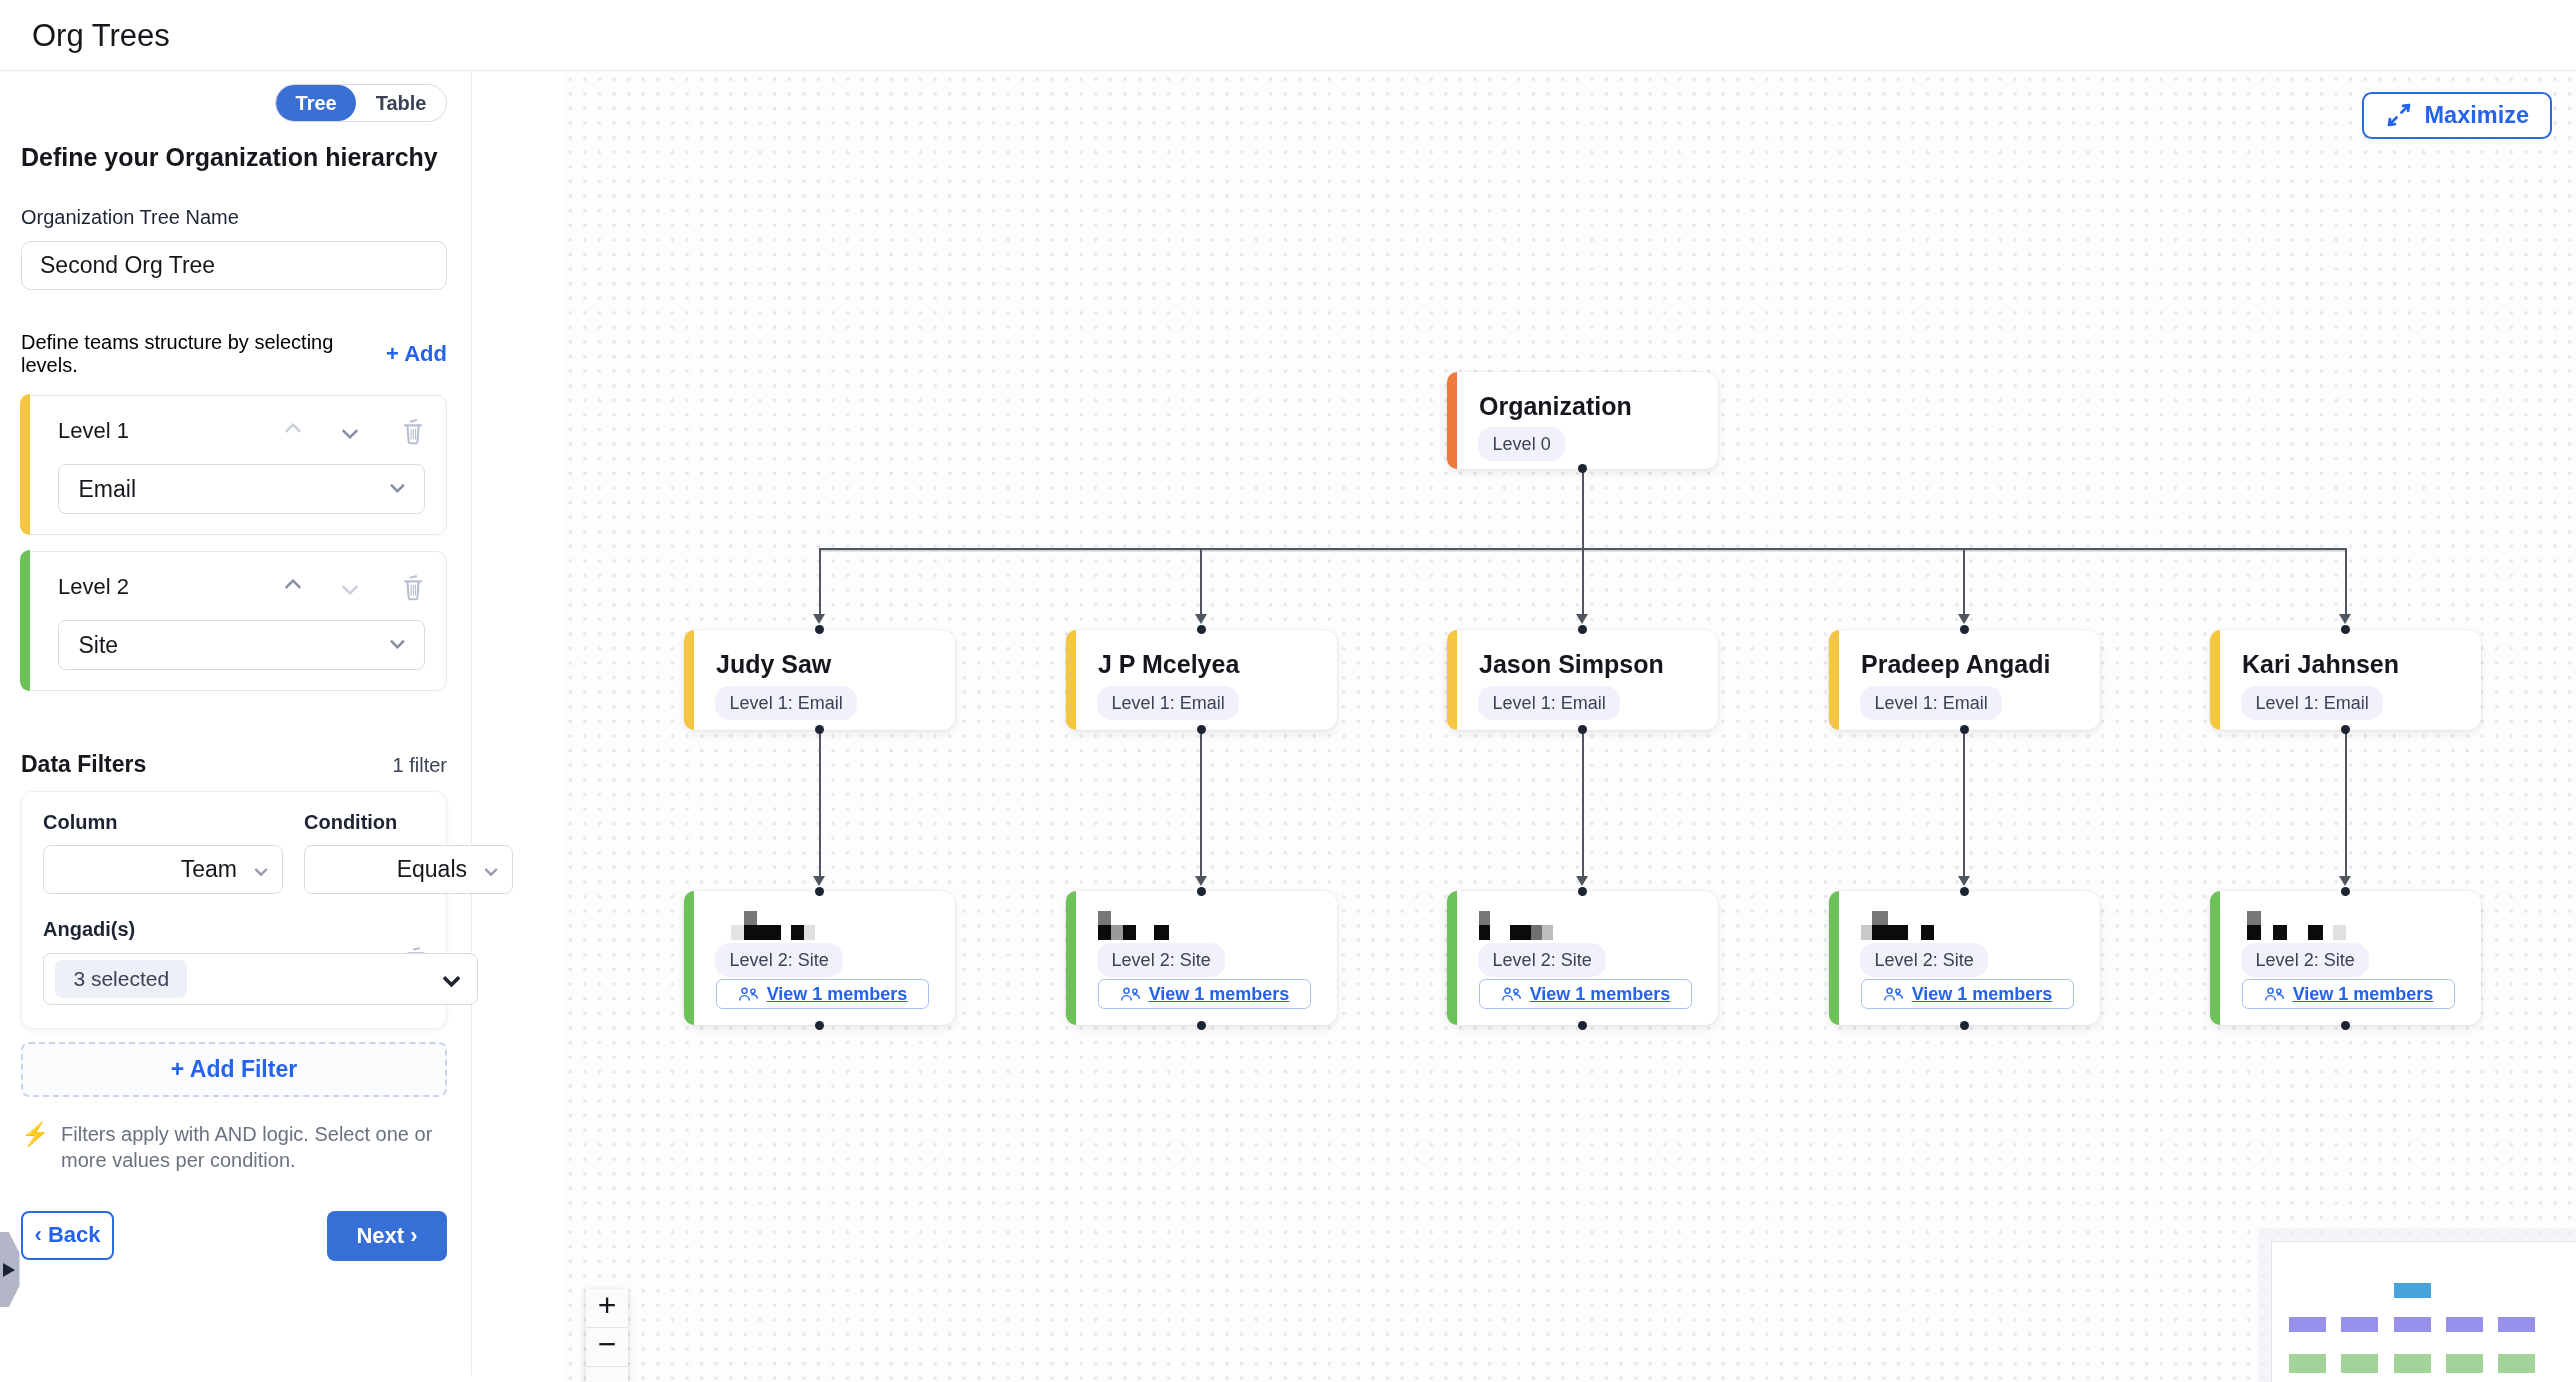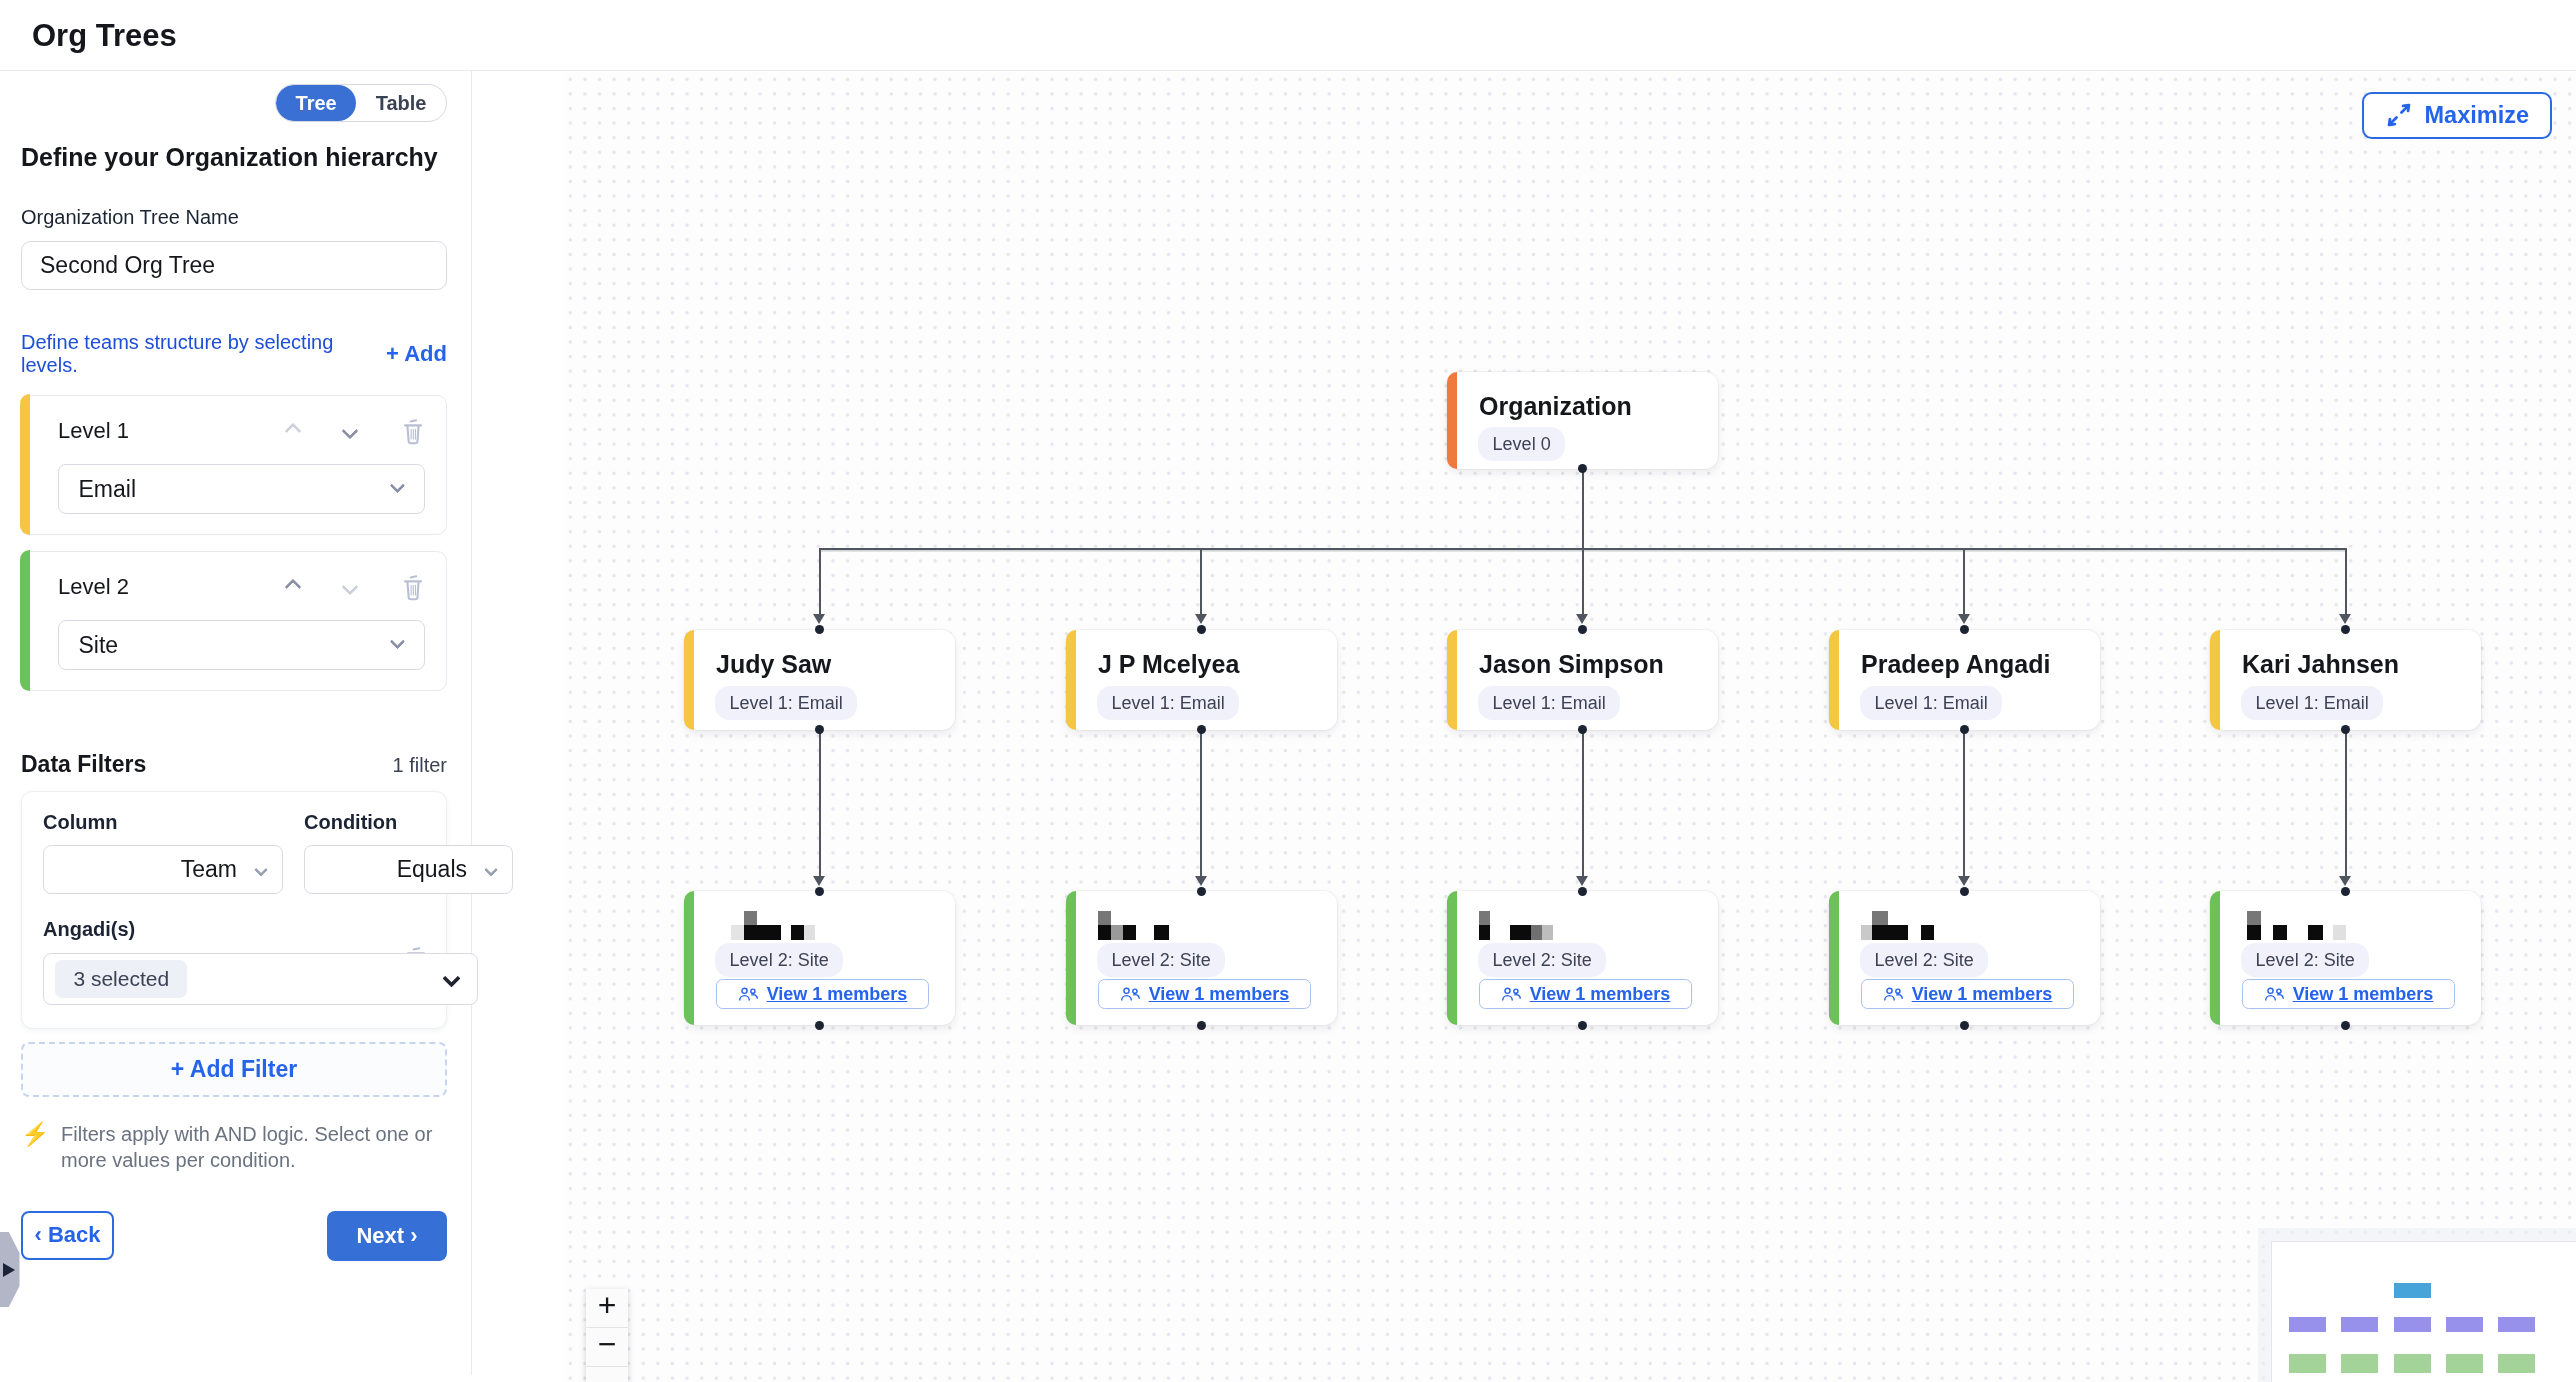--- a/index.html
+++ b/index.html
@@ -14,7 +14,7 @@
     position:absolute; left:0; top:0; width:2576px; height:71px;
     background:#fff; border-bottom:1.6px solid #e9eaee; z-index:30;
   }
-  .app-header h1 { position:absolute; left:32px; top:18px; font-size:31px; font-weight:700; color:#15171c; }
+  .app-header h1 { position:absolute; left:32px; top:18px; font-size:31px; font-weight:400; color:#15171c; }
 
   
   .sidebar {

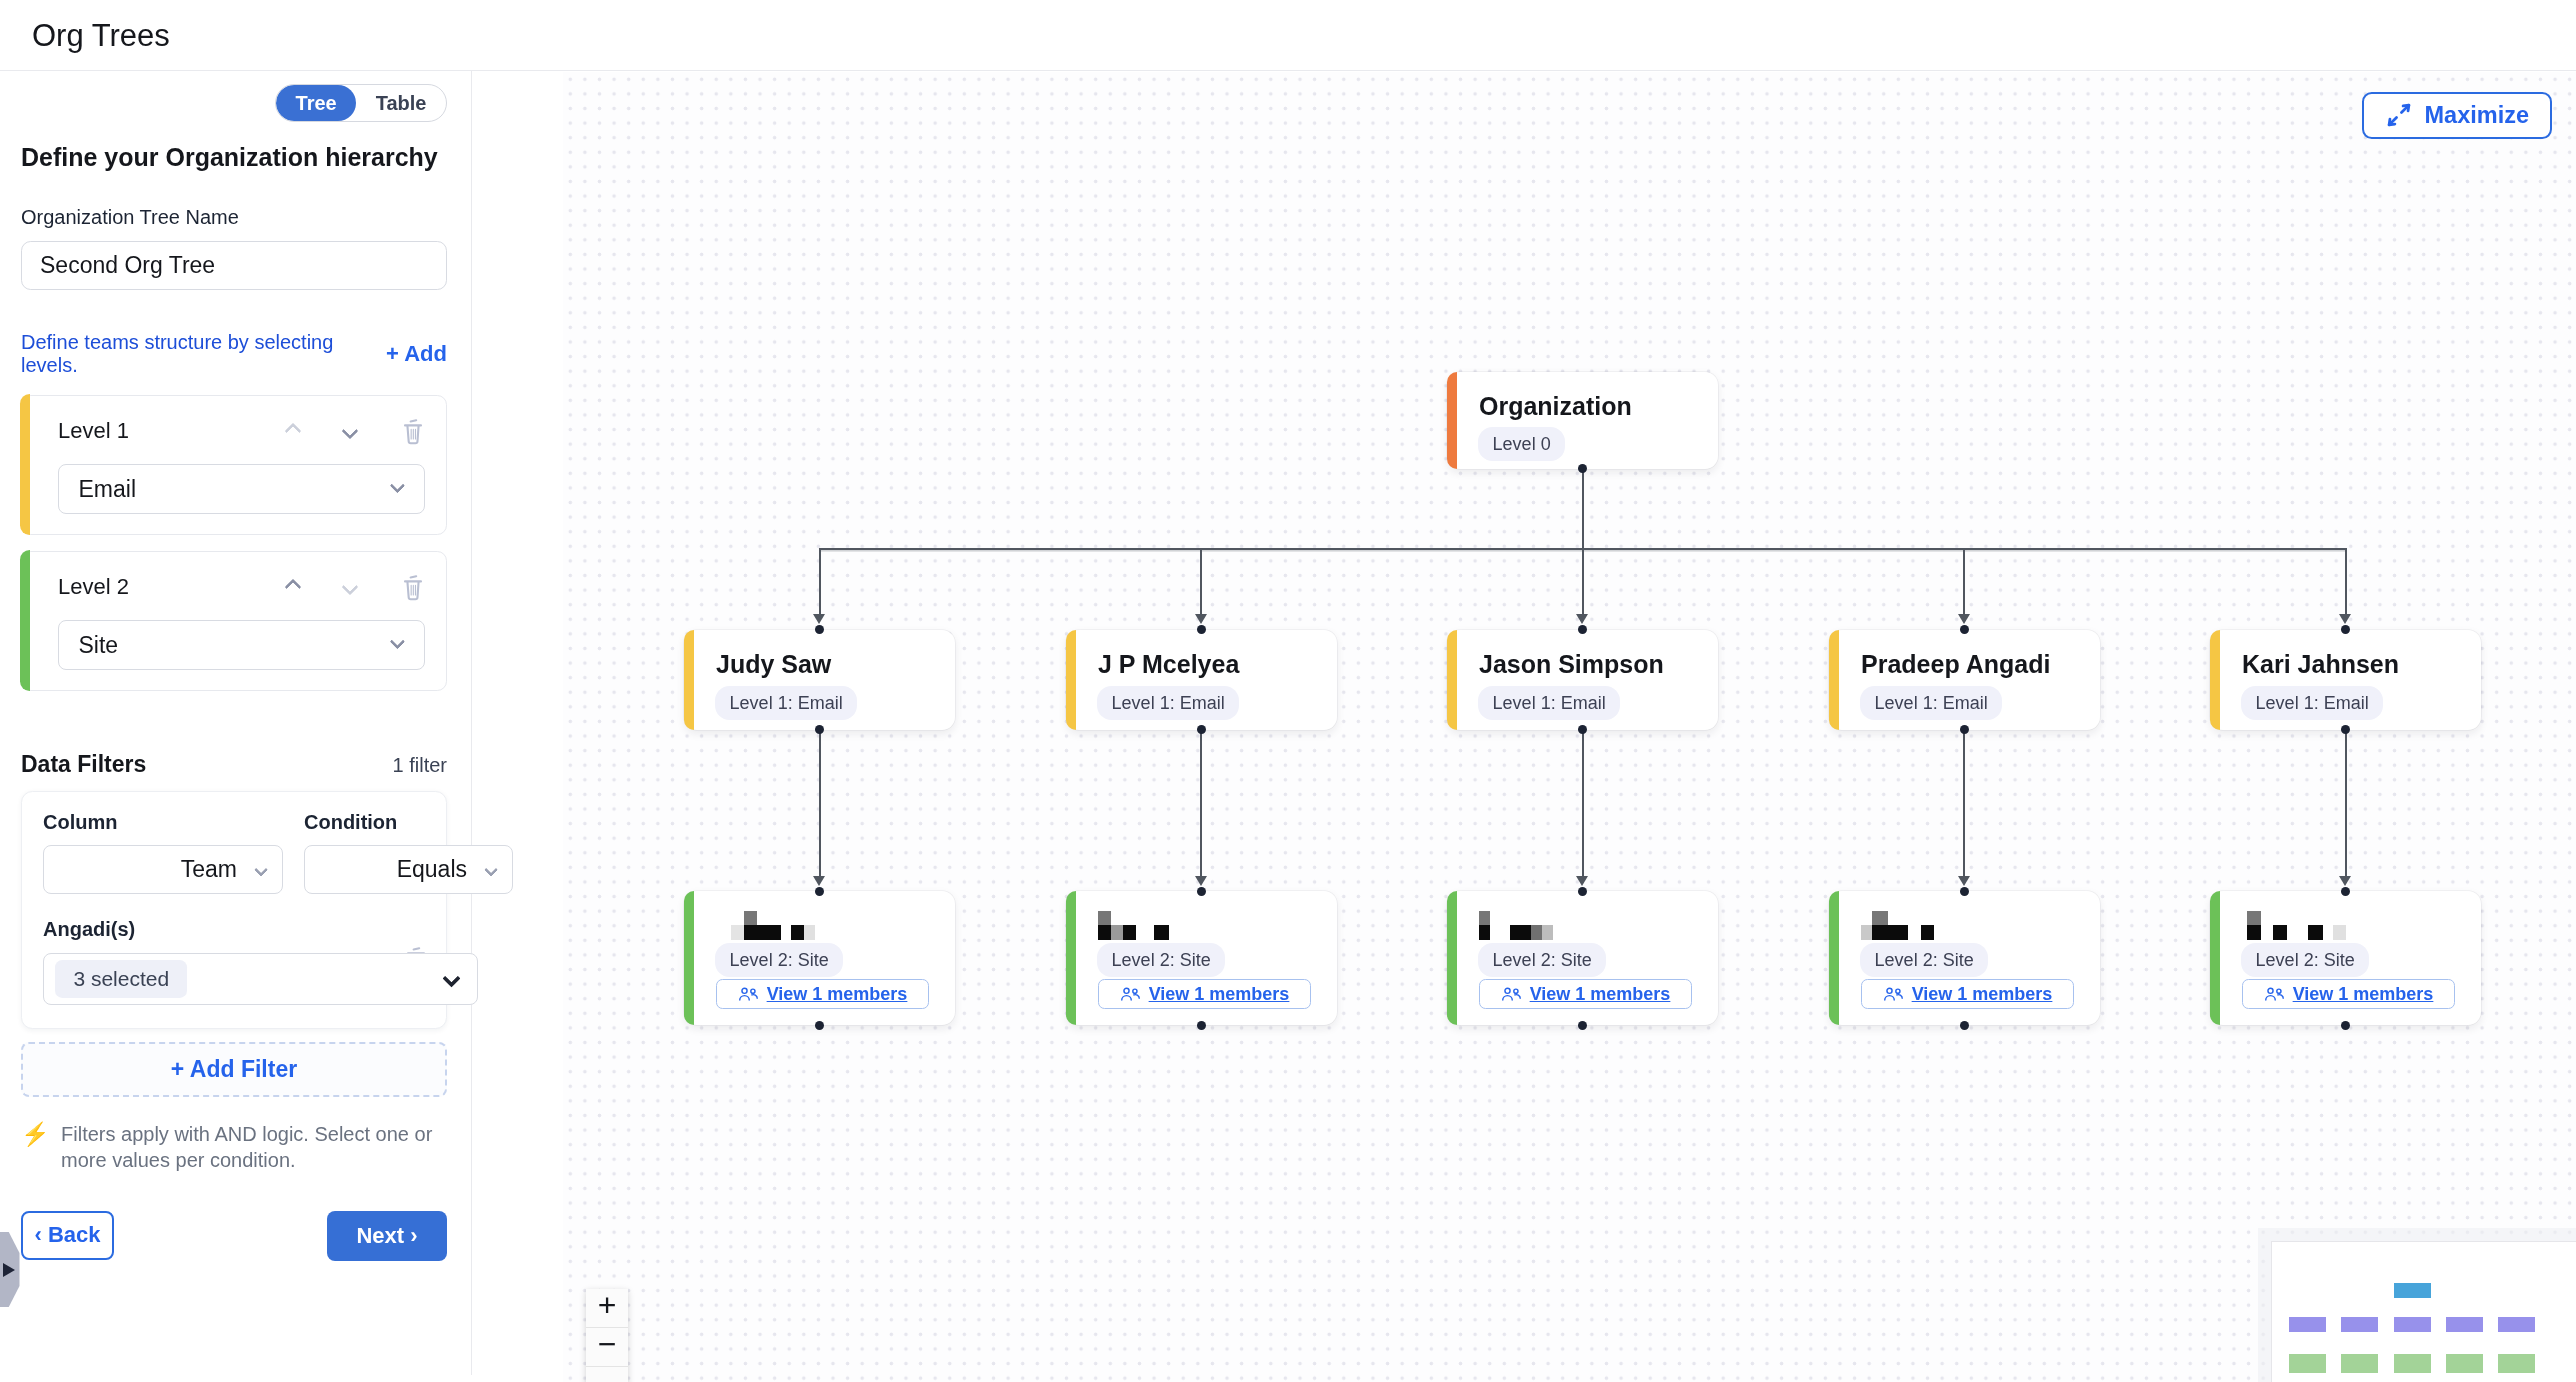--- a/index.html
+++ b/index.html
@@ -33,7 +33,7 @@
     font-size:23px; padding:0 18px; color:#15171c; font-family:"Liberation Sans",sans-serif; background:#fff;
   }
   .levels-head { display:flex; justify-content:space-between; align-items:center; margin-top:41px; }
-  .levels-desc { font-size:20px; color:#1d4ed8; }
+  .levels-desc { font-size:20px; color:#000000; }
   .add-link { font-size:22px; font-weight:700; color:#2563eb; cursor:pointer; white-space:nowrap; }
   .level-card { position:relative; margin-top:18px; border:1.6px solid #e7e9ee; border-radius:9.7px; padding:21px 21px 19.5px 36px; background:#fff; }
   .level-card + .level-card { margin-top:16px; }

